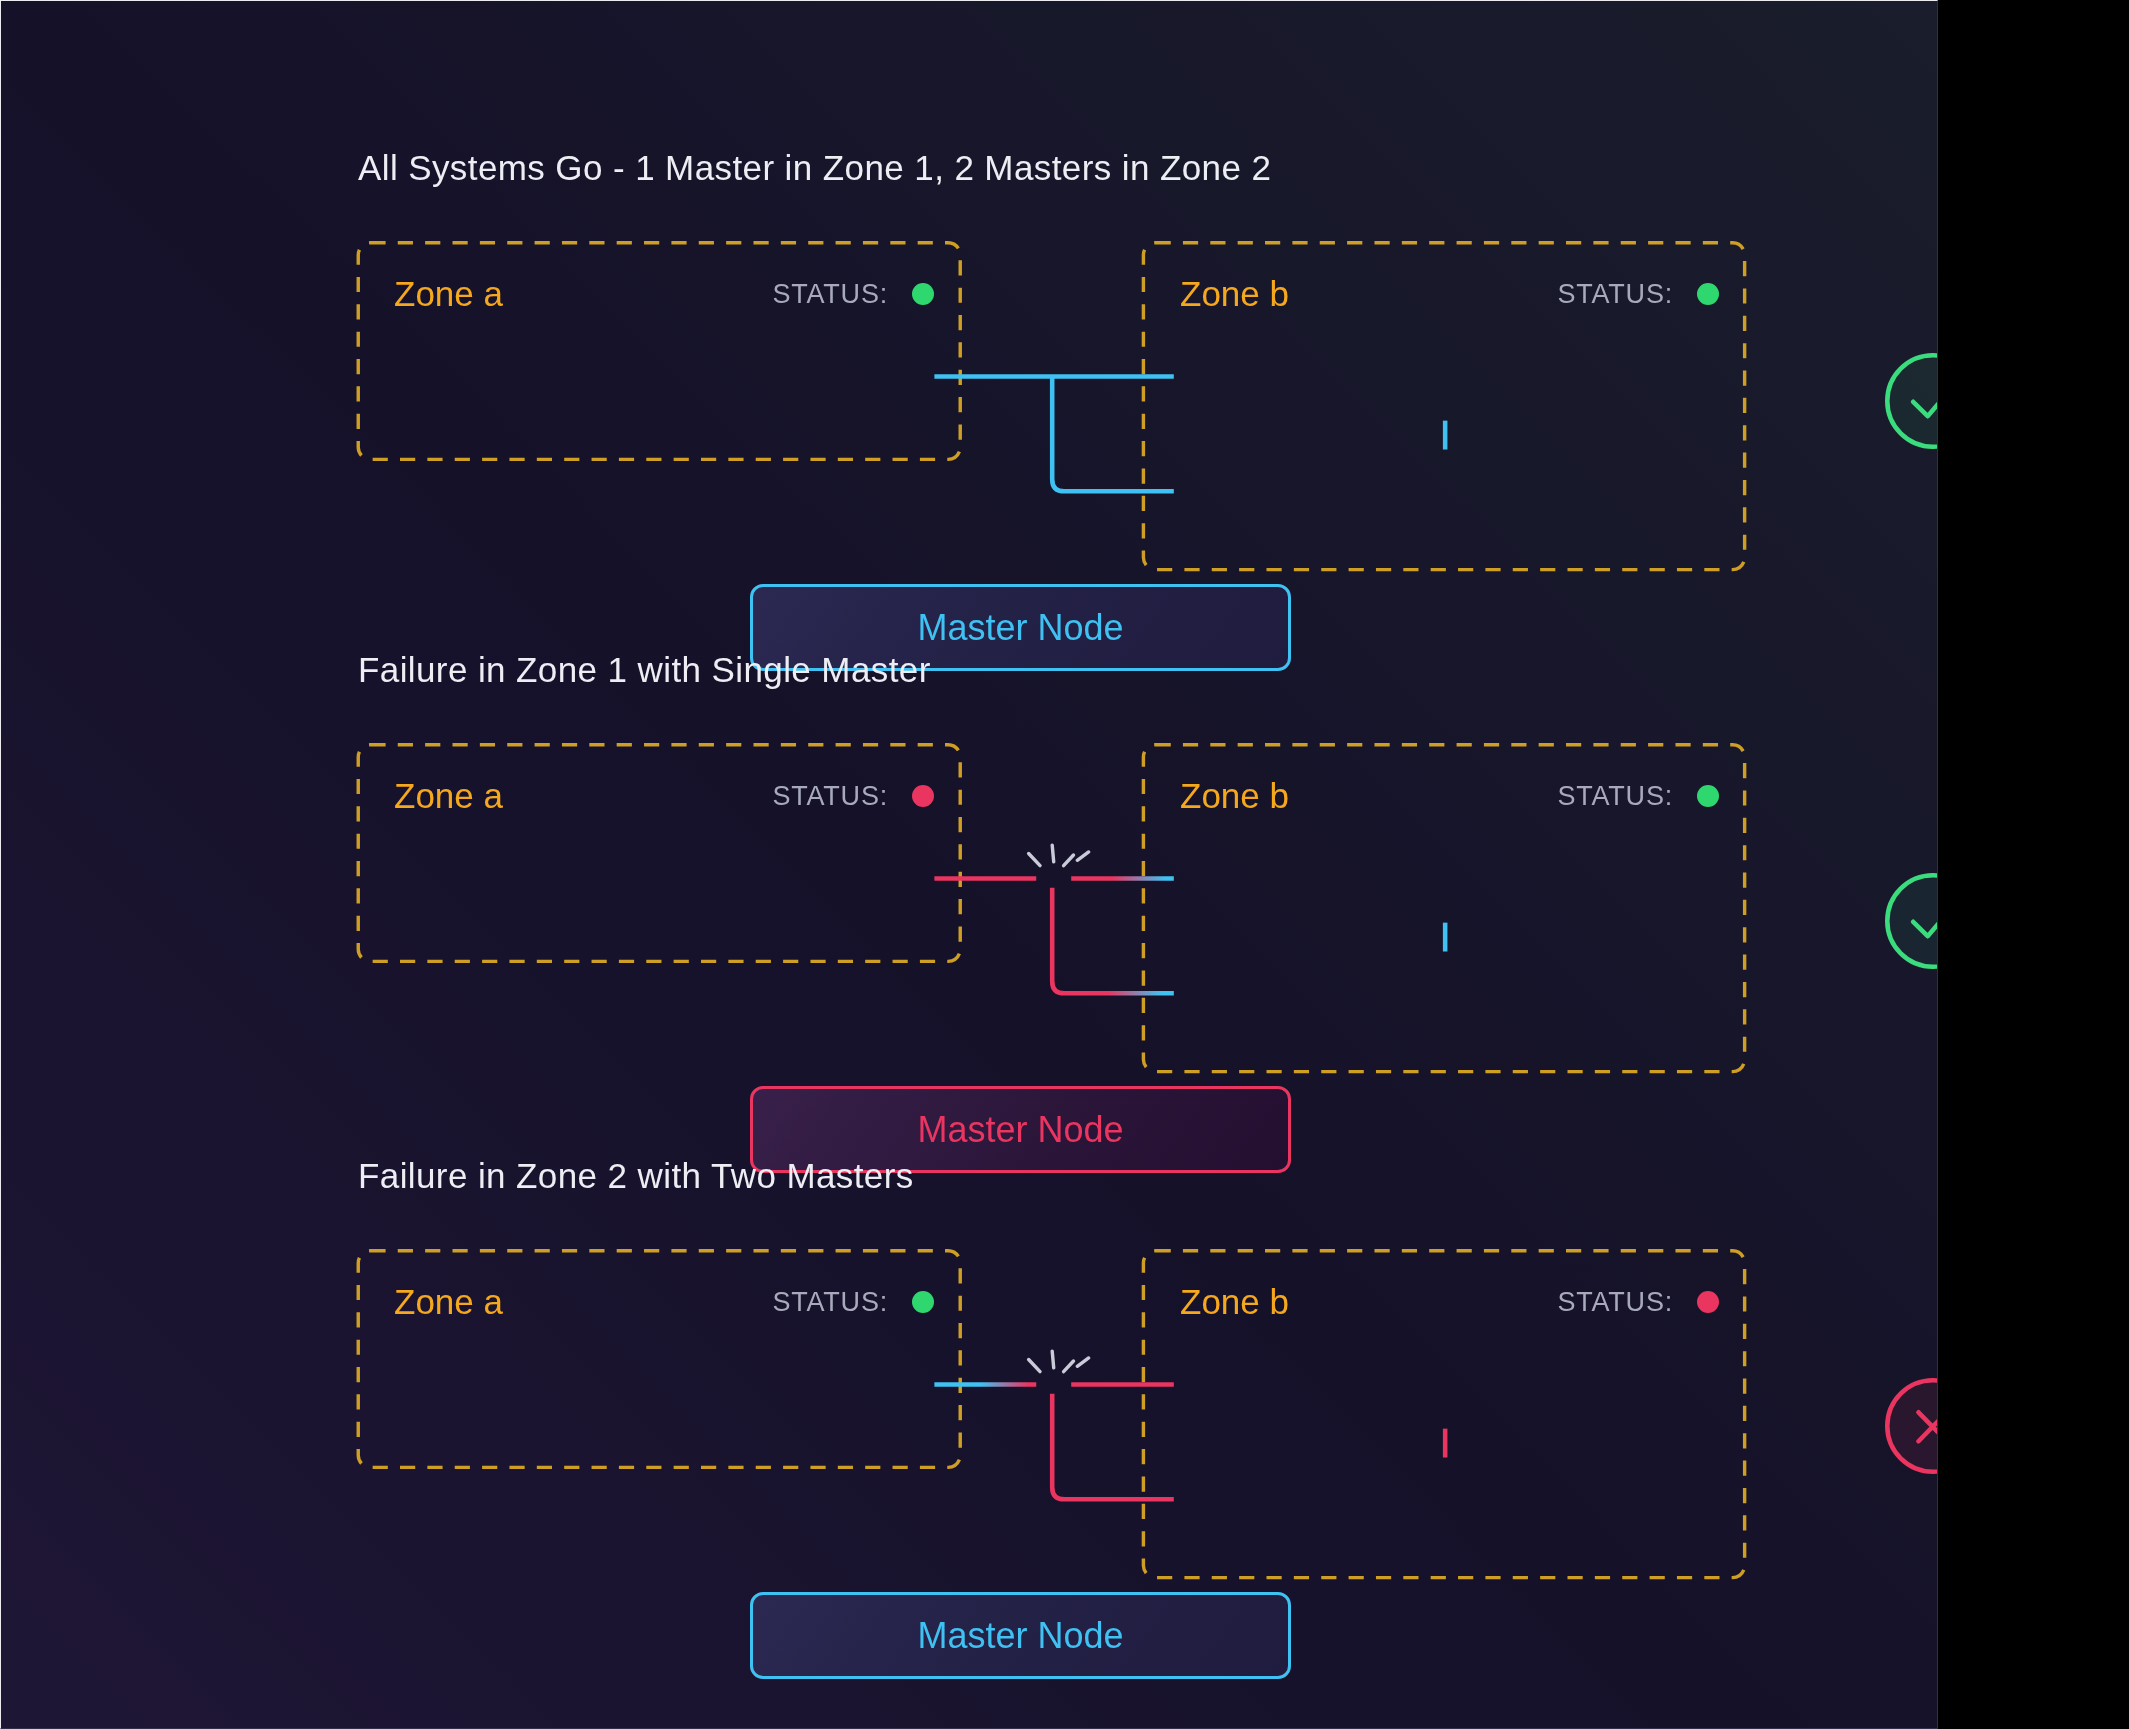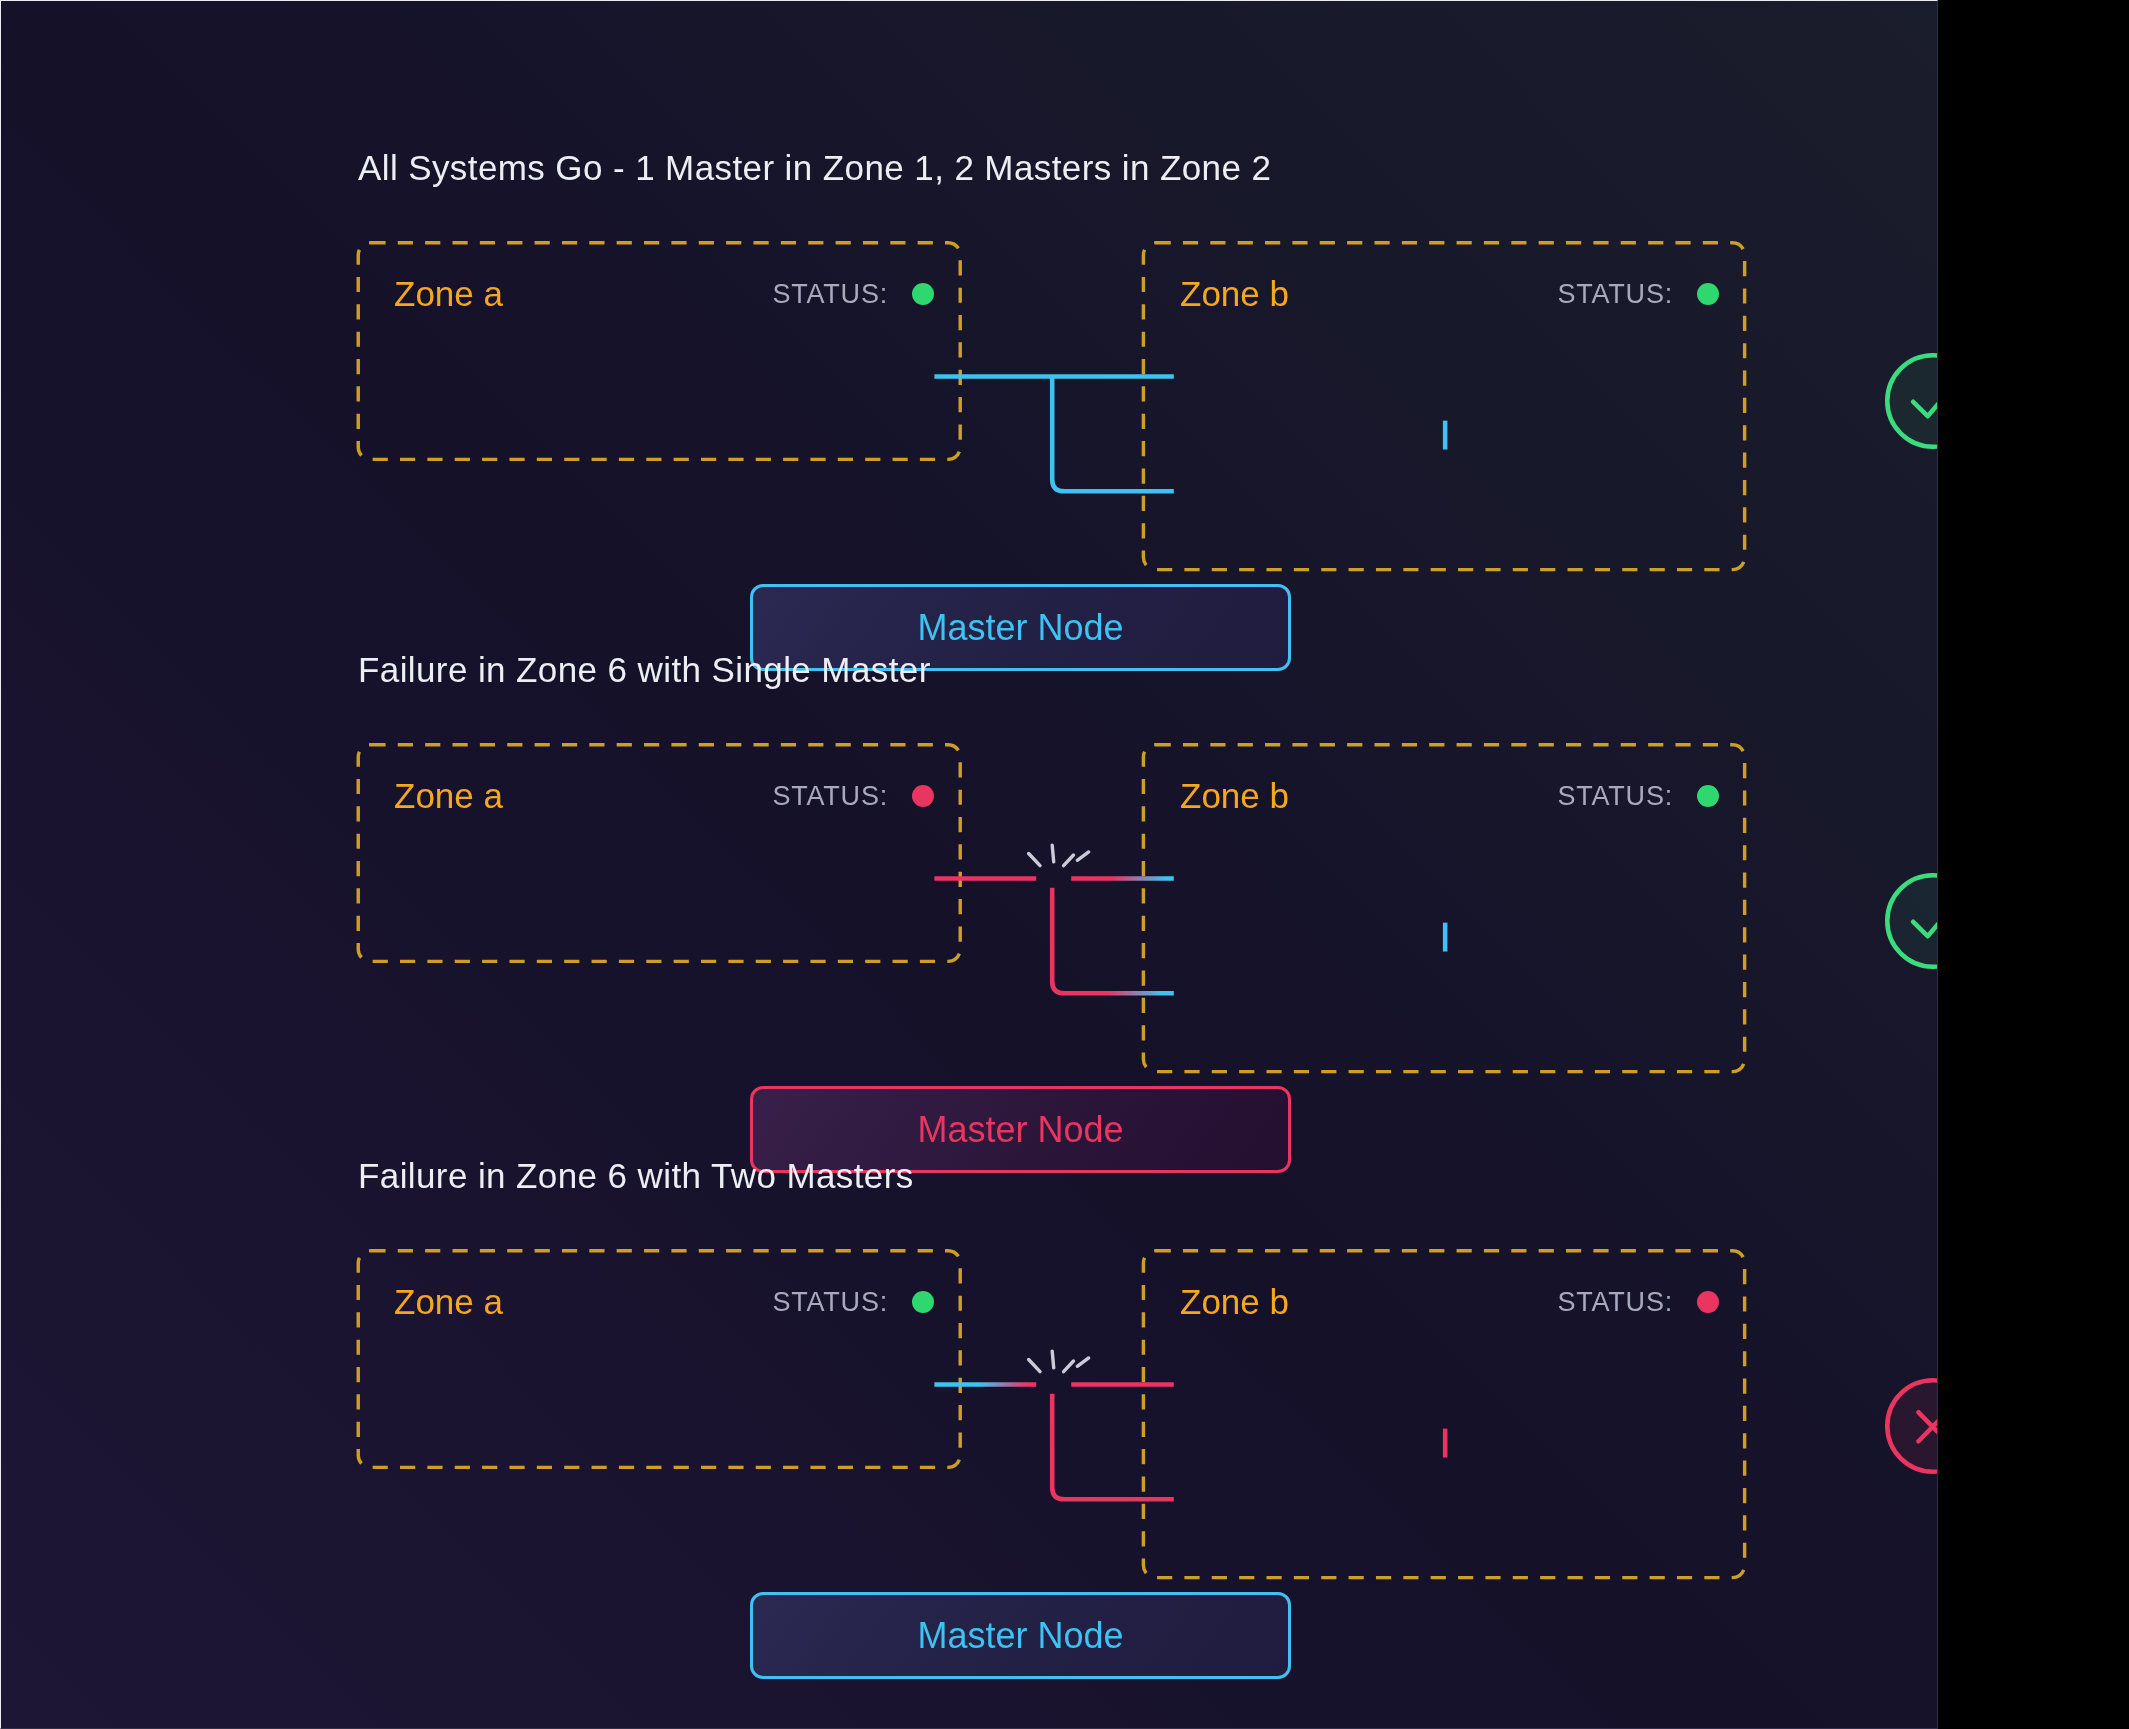--- a/index.html
+++ b/index.html
@@ -164,7 +164,7 @@
       </div>
     </section>
       <section class="scenario link-broken-left result-pass zb-up" style="top: 502px;">
-      <h2 class="title">Failure in Zone 6 with Single Master</h2>
+      <h2 class="title">Failure in Zone 1 with Single Master</h2>
 
       <svg class="wires" width="2129" height="631" viewBox="0 0 2801 830">
         <rect class="zone-outline" x="470" y="318" width="792" height="285" rx="16"></rect>

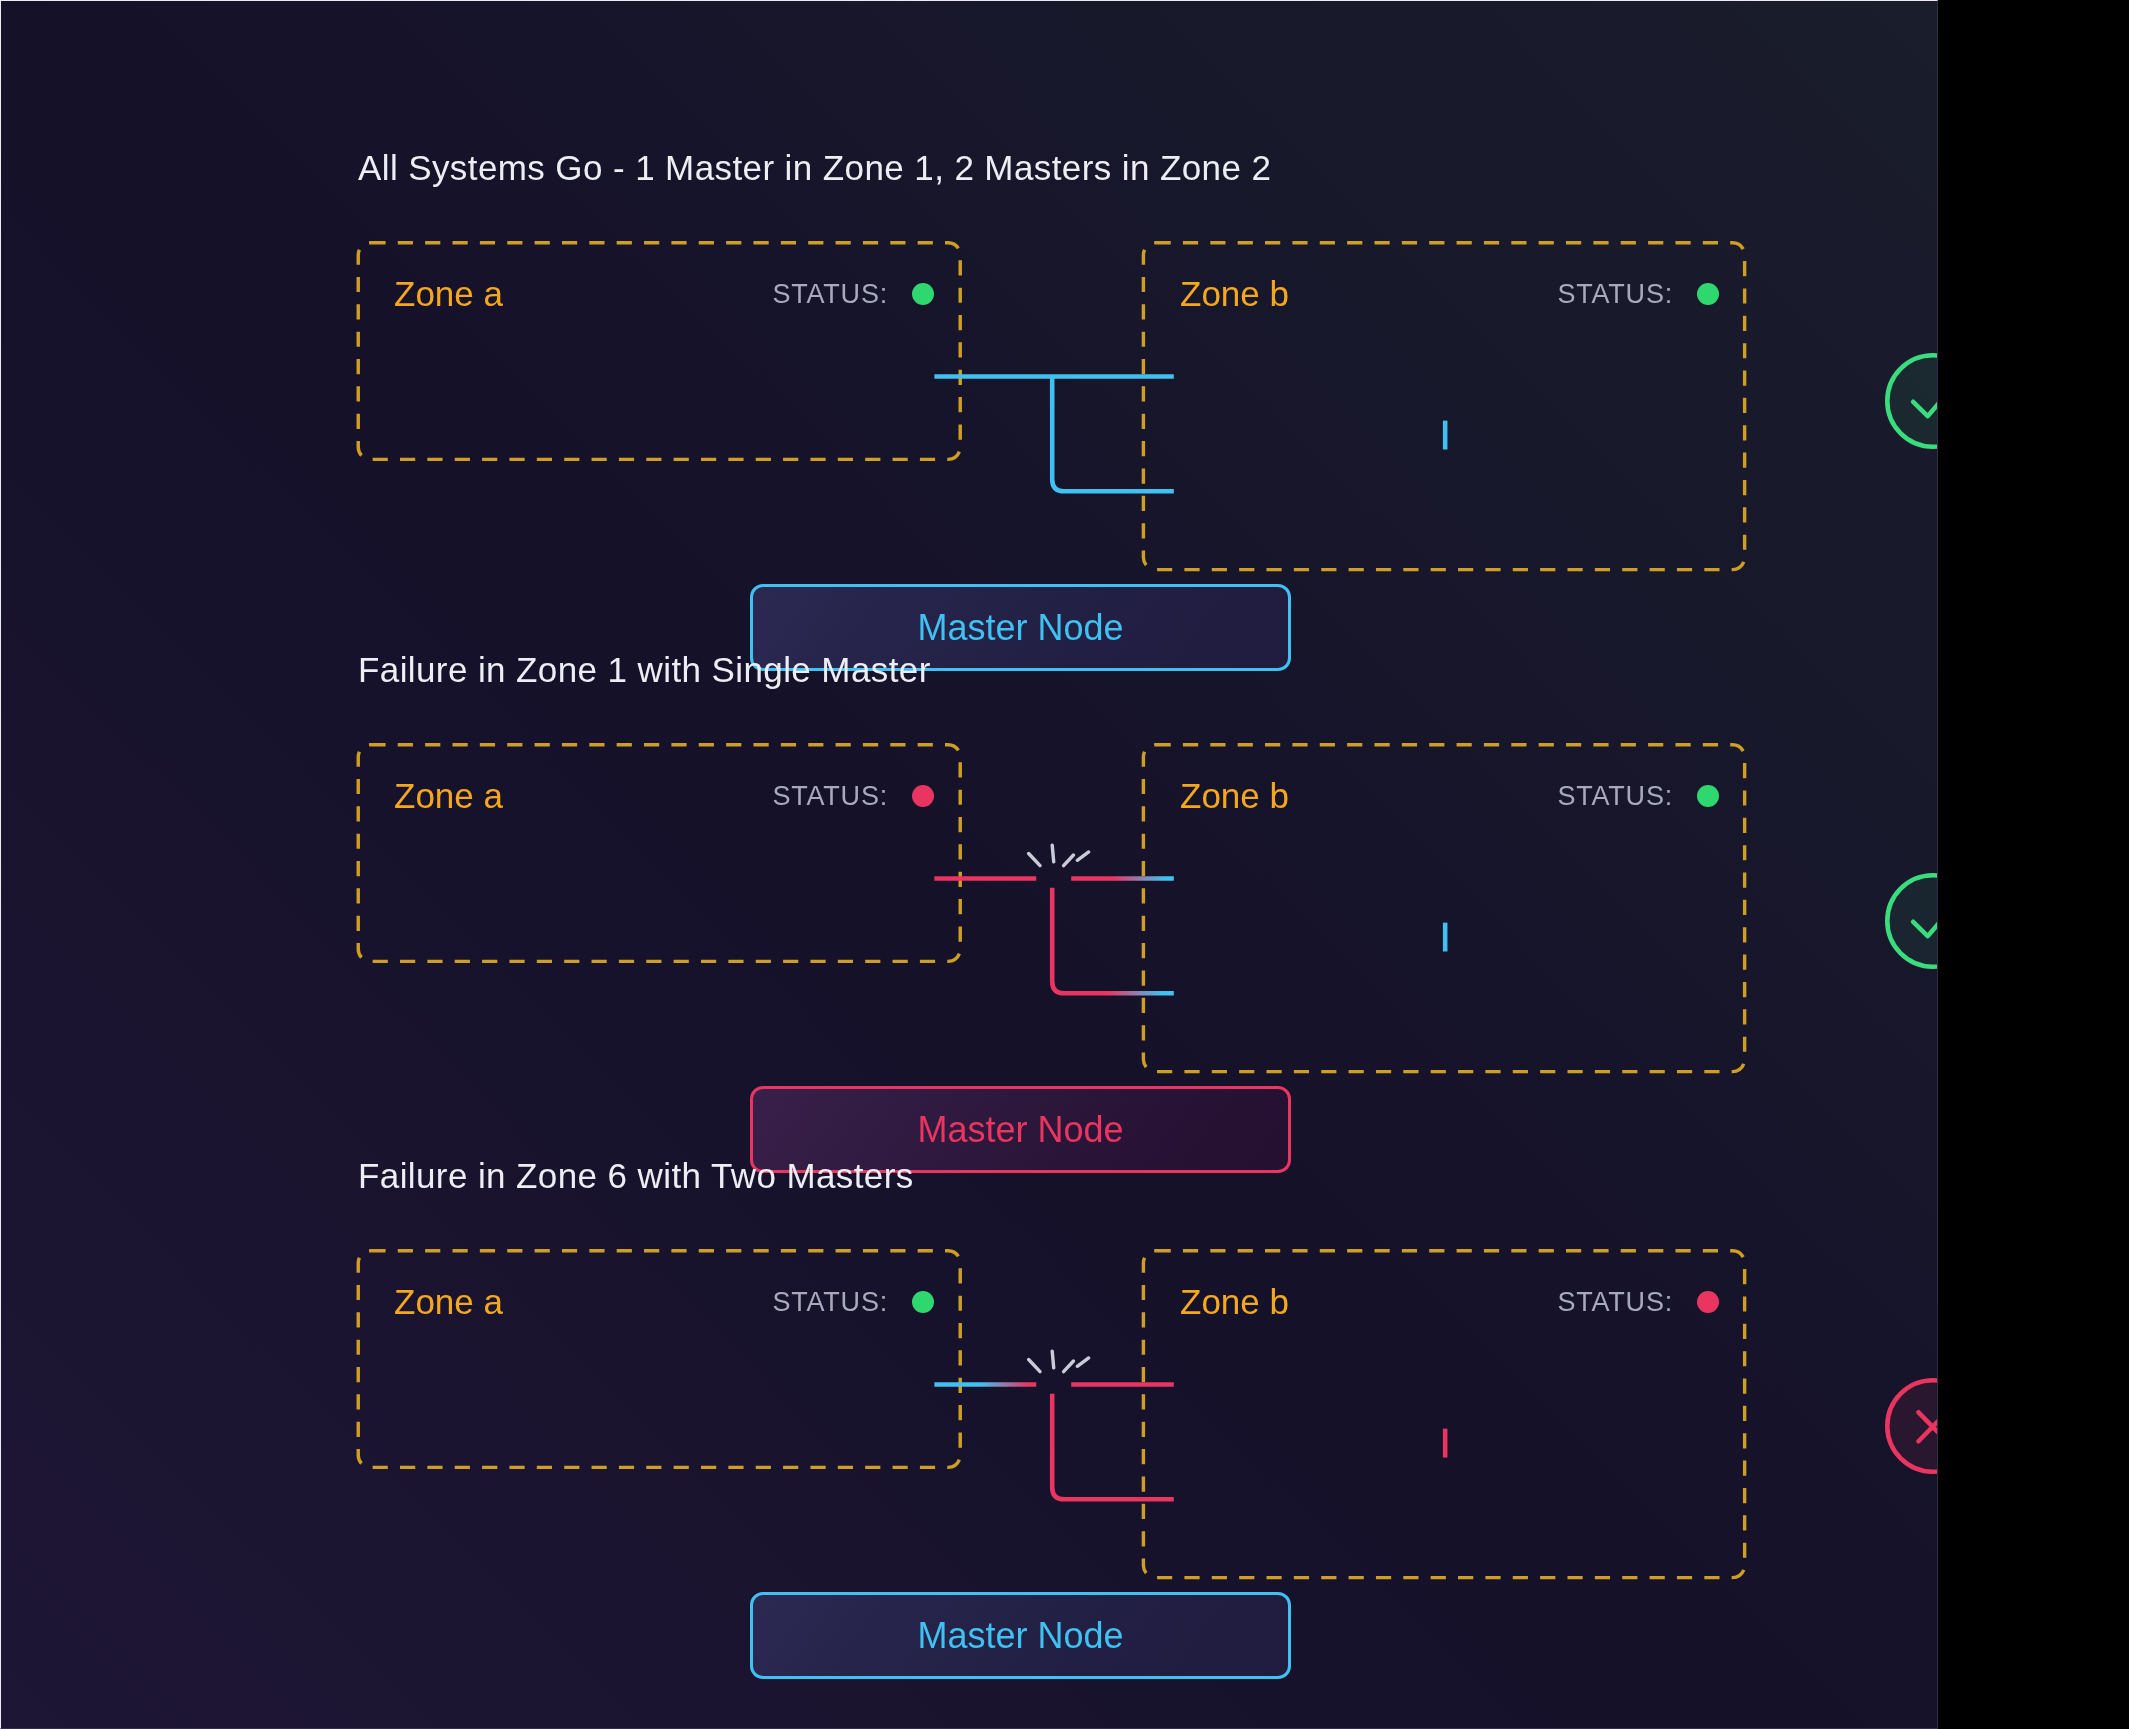--- a/index.html
+++ b/index.html
@@ -218,7 +218,7 @@
       </div>
     </section>
       <section class="scenario link-broken-right result-fail zb-down" style="top: 1008px;">
-      <h2 class="title">Failure in Zone 6 with Two Masters</h2>
+      <h2 class="title">Failure in Zone 2 with Two Masters</h2>
 
       <svg class="wires" width="2129" height="631" viewBox="0 0 2801 830">
         <rect class="zone-outline" x="470" y="318" width="792" height="285" rx="16"></rect>

